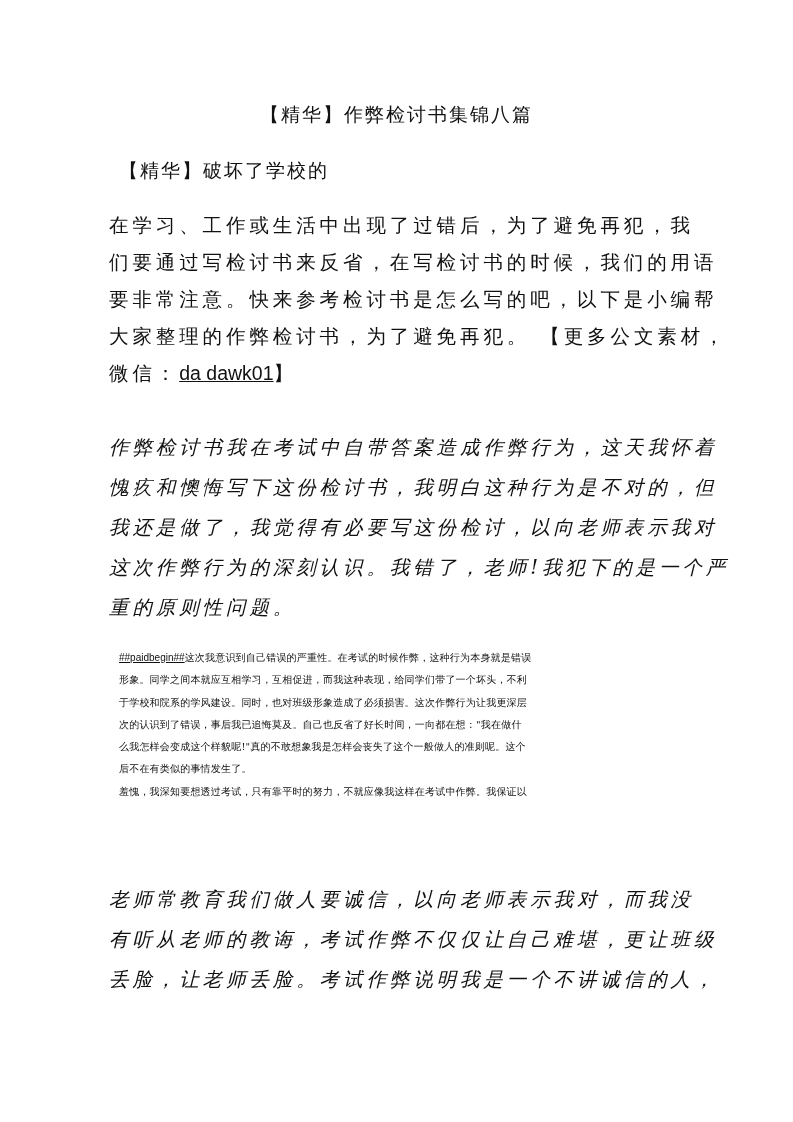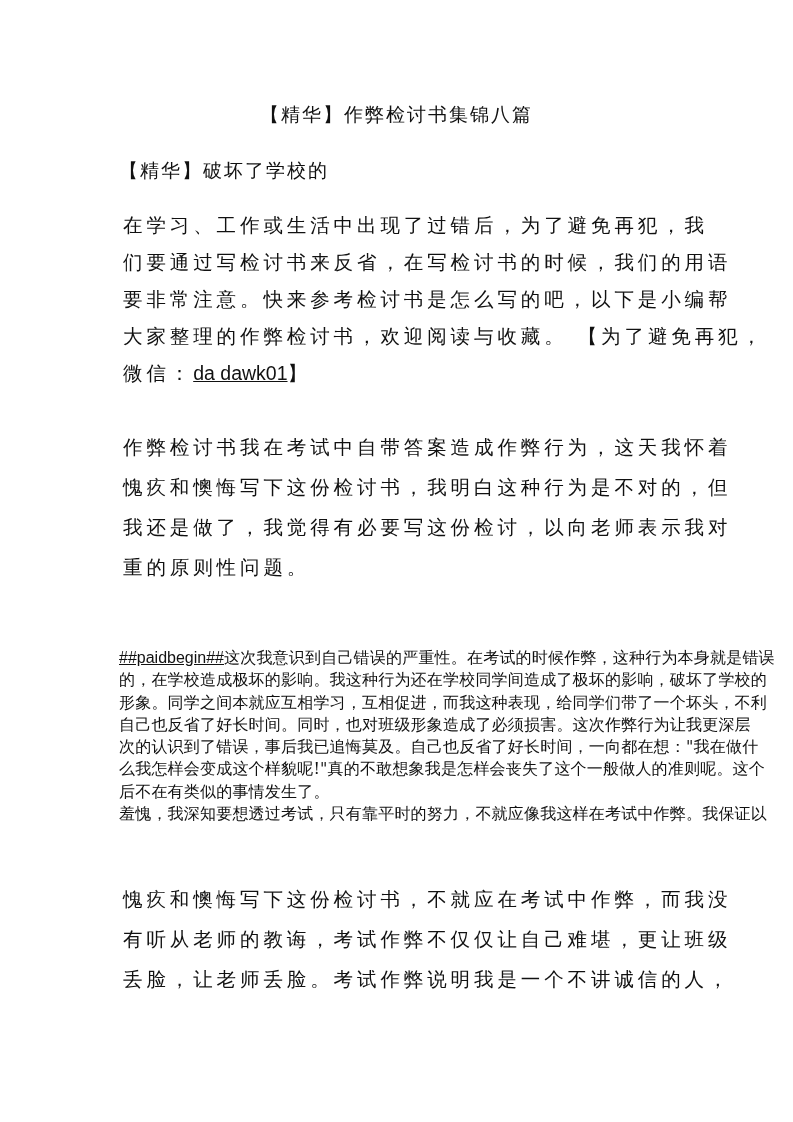--- a/index.html
+++ b/index.html
@@ -16,7 +16,7 @@
     font-size: 19px; letter-spacing: 2px;
   }
   .para-big {
-    position: absolute; left: 123px; width: 560px;
+    position: absolute; left: 109px; width: 560px;
     font-size: 19.5px; letter-spacing: 3.9px;
   }
   .para-big .line { height: 37px; line-height: 37px; white-space: nowrap; }

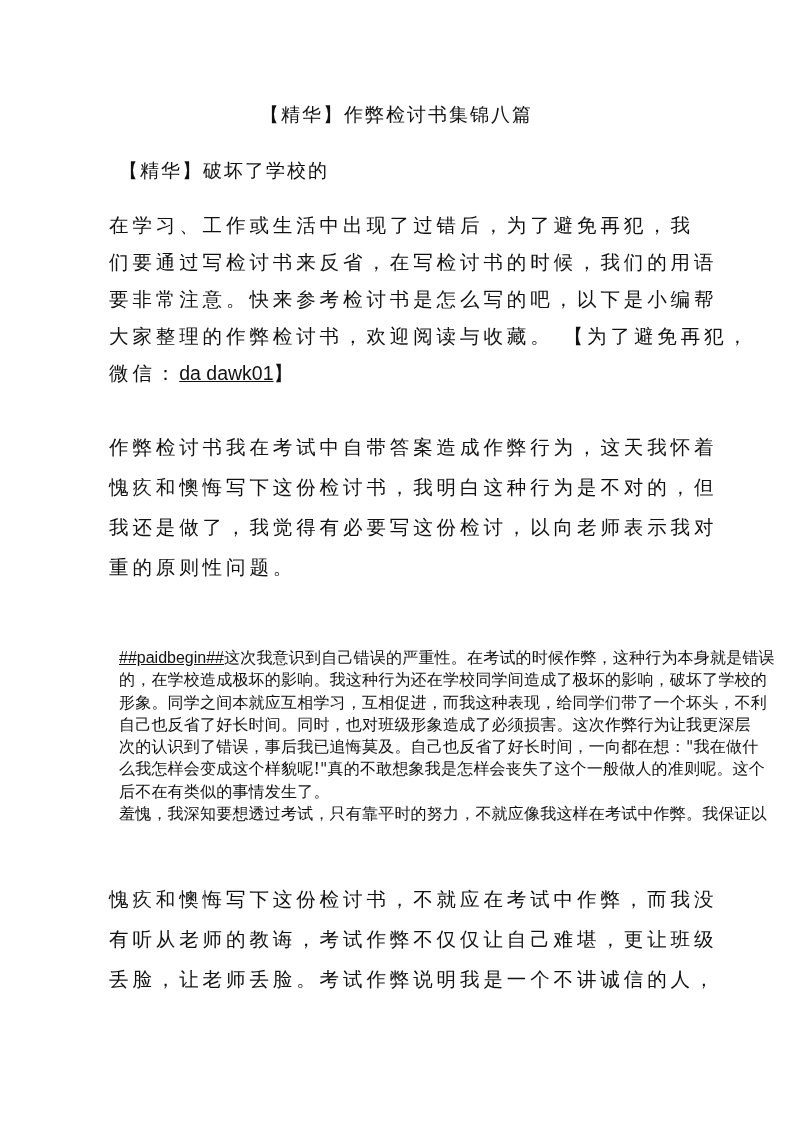--- a/index.html
+++ b/index.html
@@ -41,7 +41,7 @@
     <div class="line"> 在学习、工作或生活中出现了过错后，为了避免再犯，我</div>
     <div class="line">们要通过写检讨书来反省，在写检讨书的时候，我们的用语</div>
     <div class="line">要非常注意。快来参考检讨书是怎么写的吧，以下是小编帮</div>
-    <div class="line">大家整理的作弊检讨书，欢迎阅读与收藏。 【为了避免再犯，</div>
+    <div class="line">大家整理的作弊检讨书，为了避免再犯。 【更多公文素材，</div>
     <div class="line"><span>微信：</span><span class="latin">da dawk01</span><span>】</span></div>
   </div>
 

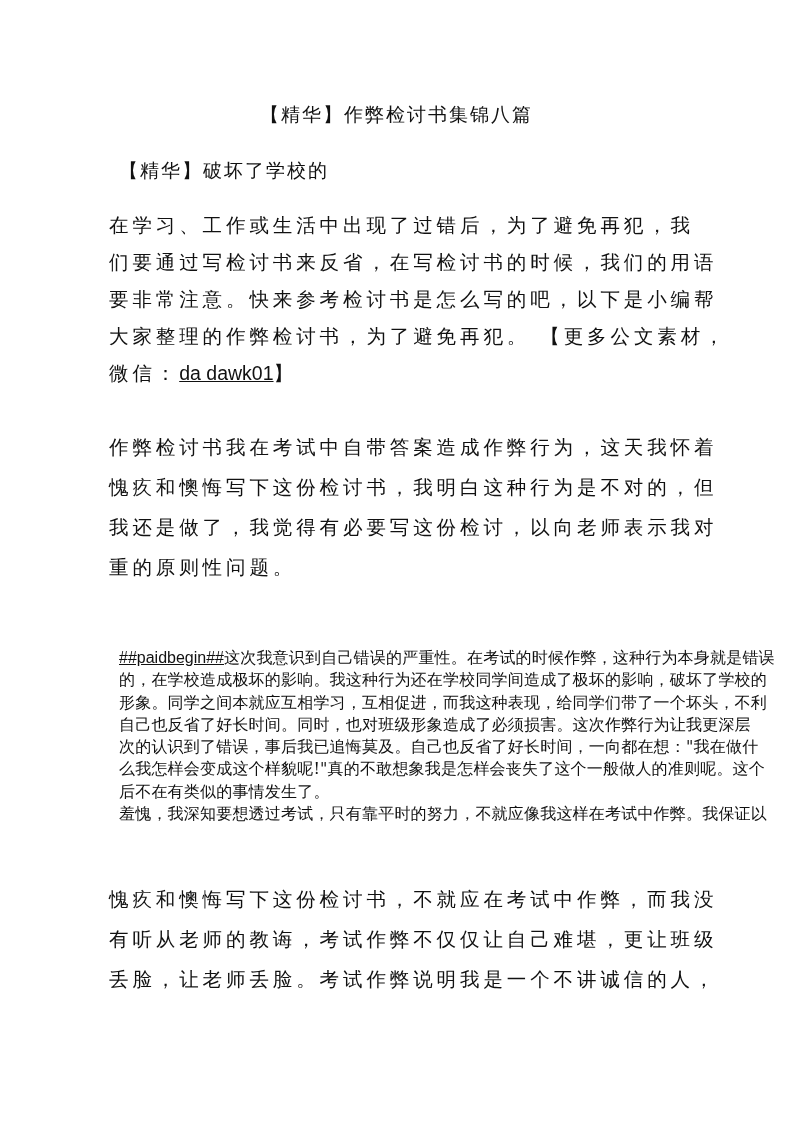--- a/index.html
+++ b/index.html
@@ -20,7 +20,7 @@
     font-size: 19.5px; letter-spacing: 3.9px;
   }
   .para-big .line { height: 37px; line-height: 37px; white-space: nowrap; }
-  .para-big2 .line { height: 40px; line-height: 40px; }
+  .para-big2 .line { height: 40px; line-height: 40px; font-style: italic; }
   .para-small {
     position: absolute; left: 119px; width: 560px;
     font-size: 16px; letter-spacing: 0.2px;

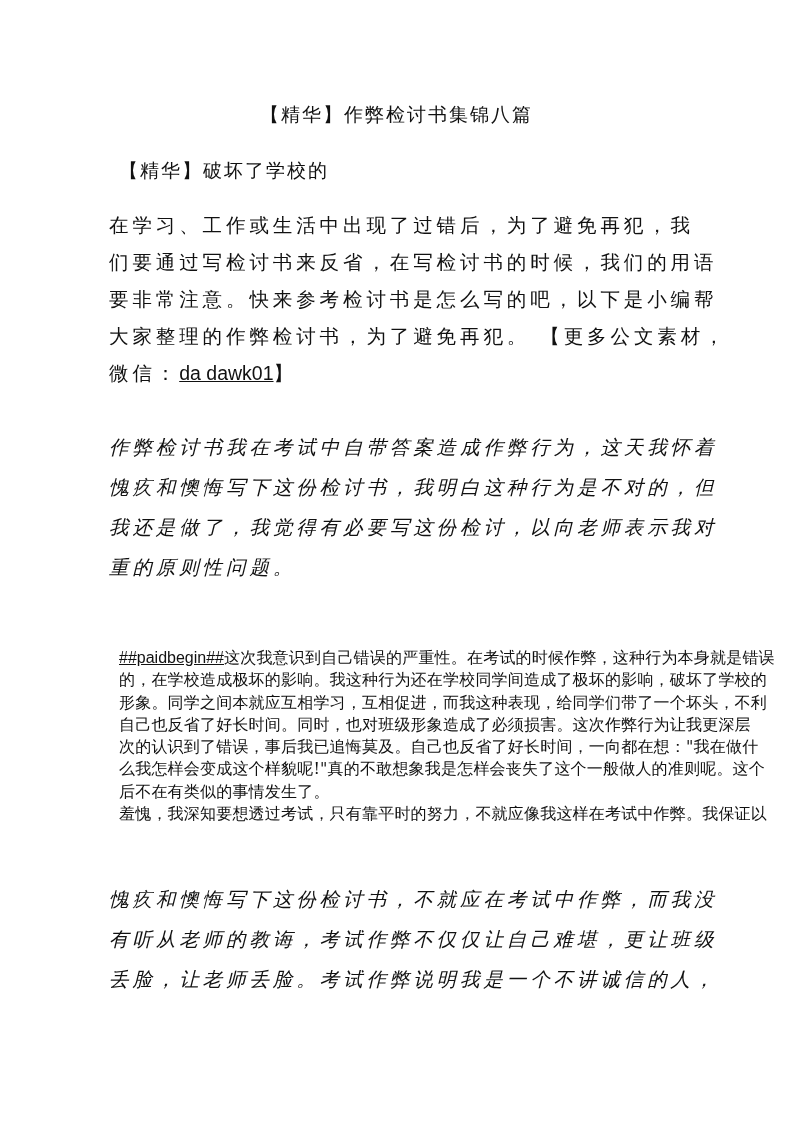--- a/index.html
+++ b/index.html
@@ -49,6 +49,7 @@
     <div class="line">作弊检讨书我在考试中自带答案造成作弊行为，这天我怀着</div>
     <div class="line">愧疚和懊悔写下这份检讨书，我明白这种行为是不对的，但</div>
     <div class="line">我还是做了，我觉得有必要写这份检讨，以向老师表示我对</div>
+    <div class="line">这次作弊行为的深刻认识。我错了，老师!我犯下的是一个严</div>
     <div class="line">重的原则性问题。</div>
   </div>
 

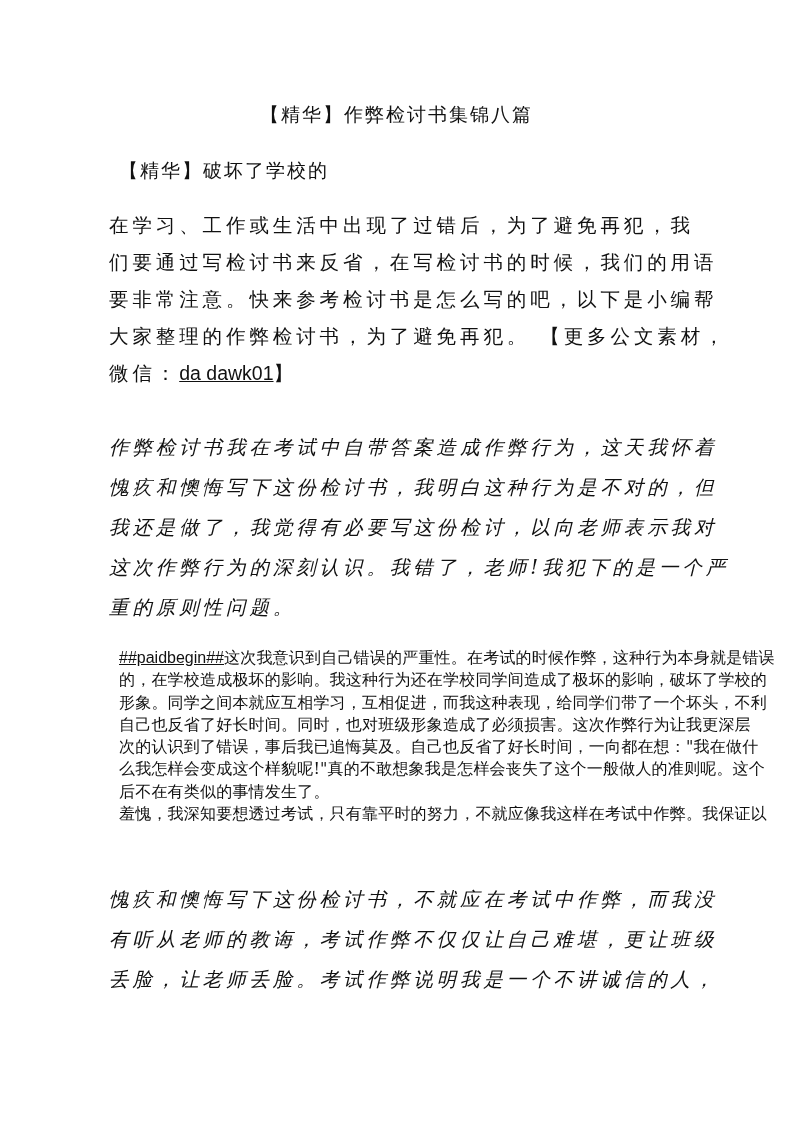--- a/index.html
+++ b/index.html
@@ -23,7 +23,7 @@
   .para-big2 .line { height: 40px; line-height: 40px; font-style: italic; }
   .para-small {
     position: absolute; left: 119px; width: 560px;
-    font-size: 16px; letter-spacing: 0.2px;
+    font-size: 10px; letter-spacing: 0.2px;
   }
   .para-small .line { height: 22.3px; line-height: 22.3px; white-space: nowrap; }
   .latin { font-family: "Liberation Sans", "DejaVu Sans", sans-serif; letter-spacing: 0; text-decoration: underline; }

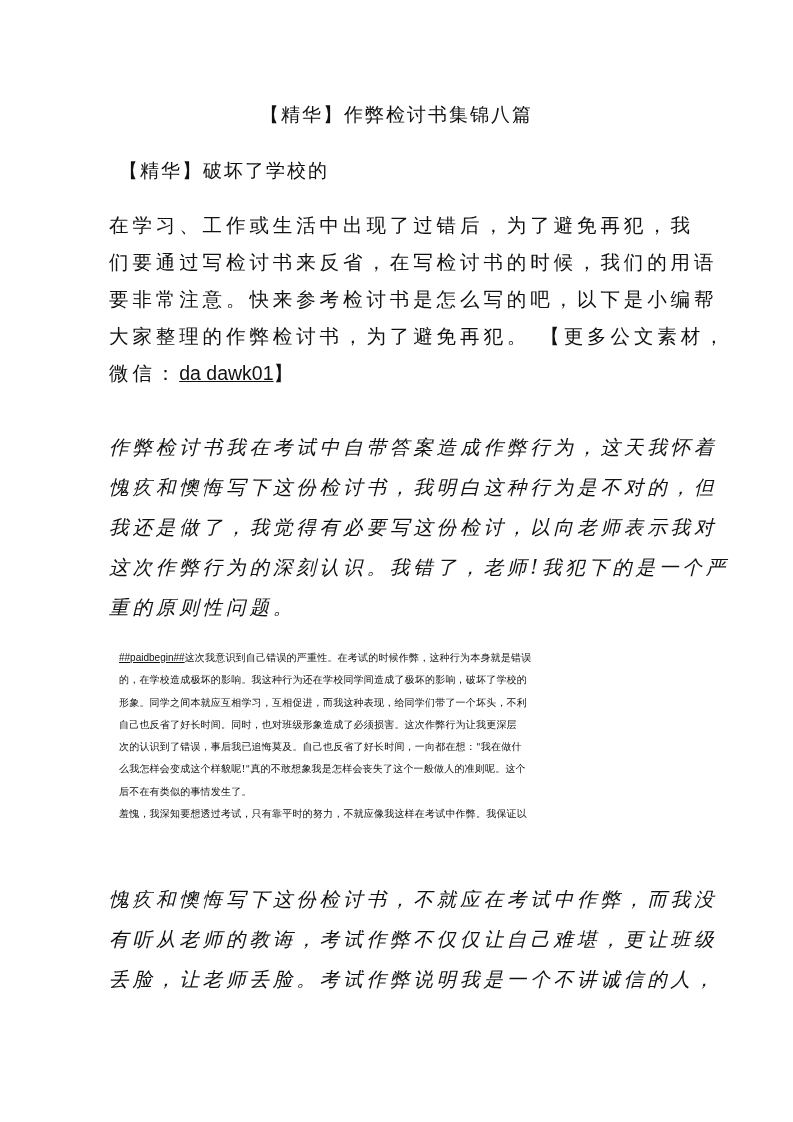--- a/index.html
+++ b/index.html
@@ -55,7 +55,6 @@
 
   <div class="para-small serif" style="top:647px;">
     <div class="line"><span class="latin">##paidbegin##</span><span>这次我意识到自己错误的严重性。在考试的时候作弊，这种行为本身就是错误</span></div>
-    <div class="line">的，在学校造成极坏的影响。我这种行为还在学校同学间造成了极坏的影响，破坏了学校的</div>
     <div class="line">形象。同学之间本就应互相学习，互相促进，而我这种表现，给同学们带了一个坏头，不利</div>
     <div class="line">自己也反省了好长时间。同时，也对班级形象造成了必须损害。这次作弊行为让我更深层</div>
     <div class="line">次的认识到了错误，事后我已追悔莫及。自己也反省了好长时间，一向都在想："我在做什</div>

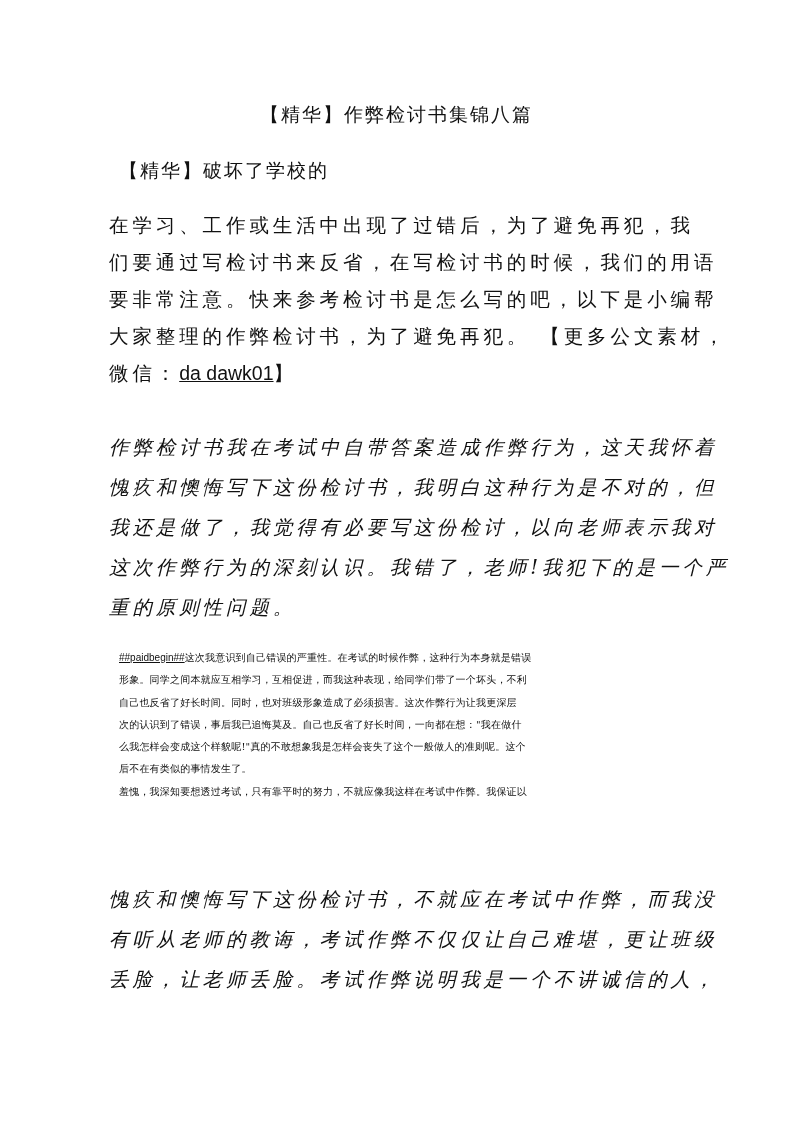--- a/index.html
+++ b/index.html
@@ -56,7 +56,7 @@
   <div class="para-small serif" style="top:647px;">
     <div class="line"><span class="latin">##paidbegin##</span><span>这次我意识到自己错误的严重性。在考试的时候作弊，这种行为本身就是错误</span></div>
     <div class="line">形象。同学之间本就应互相学习，互相促进，而我这种表现，给同学们带了一个坏头，不利</div>
-    <div class="line">自己也反省了好长时间。同时，也对班级形象造成了必须损害。这次作弊行为让我更深层</div>
+    <div class="line">于学校和院系的学风建设。同时，也对班级形象造成了必须损害。这次作弊行为让我更深层</div>
     <div class="line">次的认识到了错误，事后我已追悔莫及。自己也反省了好长时间，一向都在想："我在做什</div>
     <div class="line">么我怎样会变成这个样貌呢!"真的不敢想象我是怎样会丧失了这个一般做人的准则呢。这个</div>
     <div class="line">后不在有类似的事情发生了。</div>

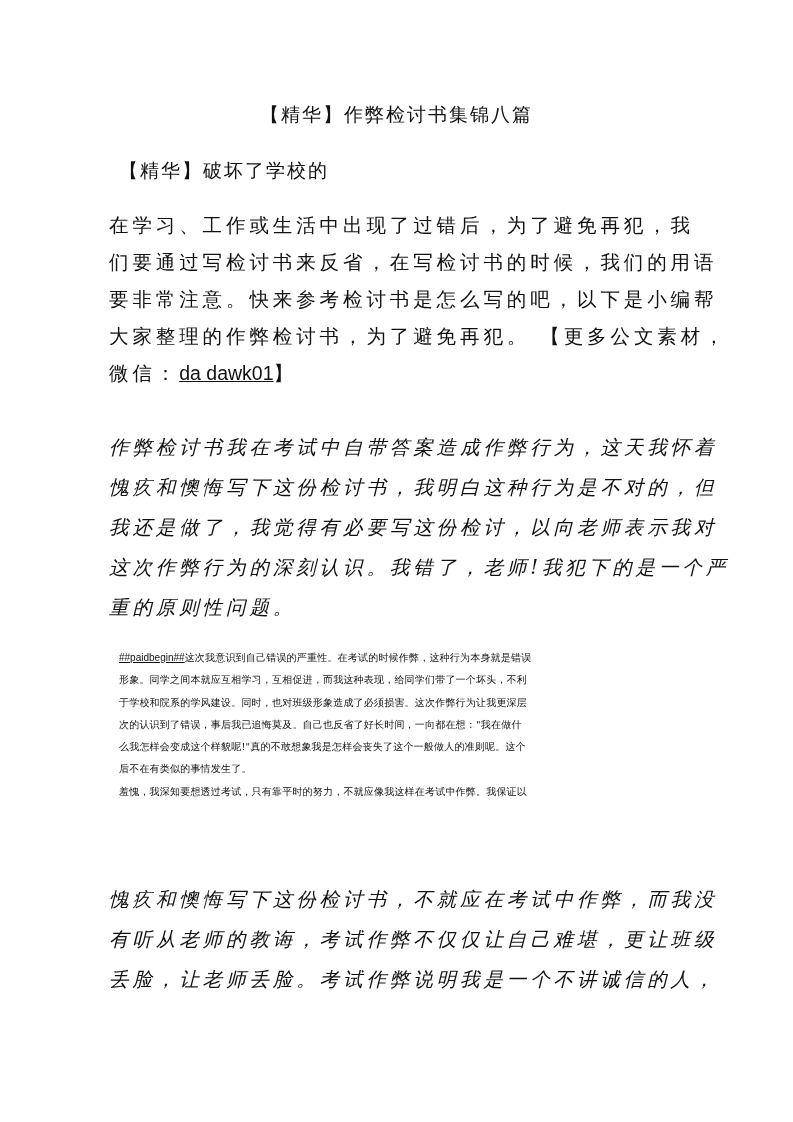--- a/index.html
+++ b/index.html
@@ -64,7 +64,7 @@
   </div>
 
   <div class="para-big para-big2 serif" style="top:880px;">
-    <div class="line">愧疚和懊悔写下这份检讨书，不就应在考试中作弊，而我没</div>
+    <div class="line">老师常教育我们做人要诚信，以向老师表示我对，而我没</div>
     <div class="line">有听从老师的教诲，考试作弊不仅仅让自己难堪，更让班级</div>
     <div class="line">丢脸，让老师丢脸。考试作弊说明我是一个不讲诚信的人，</div>
   </div>

